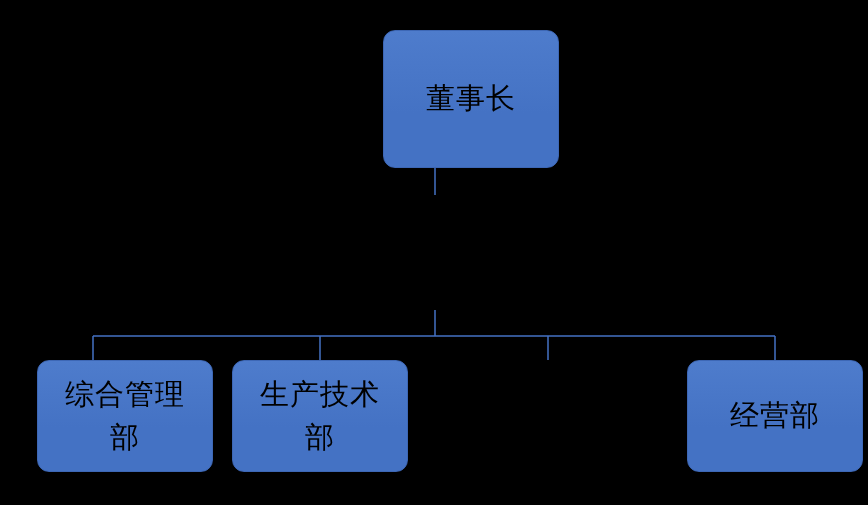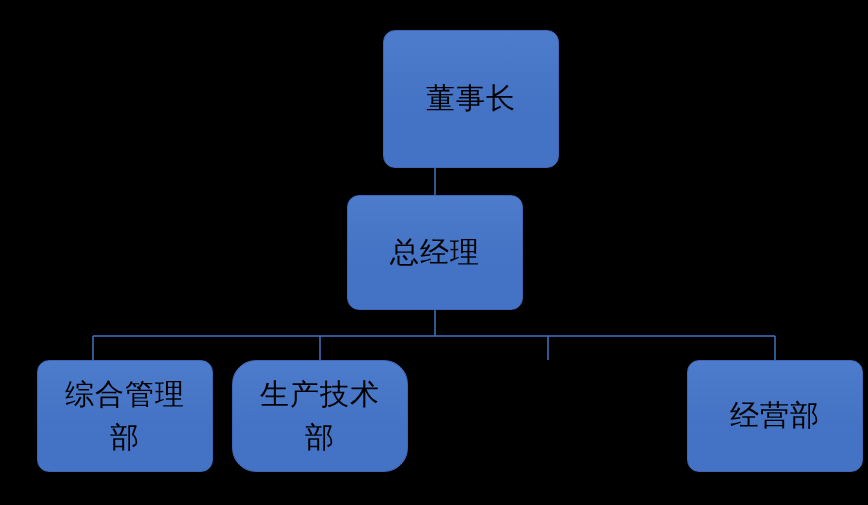--- a/index.html
+++ b/index.html
@@ -80,9 +80,6 @@
     <span class="label">董事长</span>
   </div>
 
-  <div class="node node-gm">
-    <span class="label">总经理</span>
-  </div>
 
   <div class="node node-dept node-dept-0">
     <span class="label">综合管理部</span>

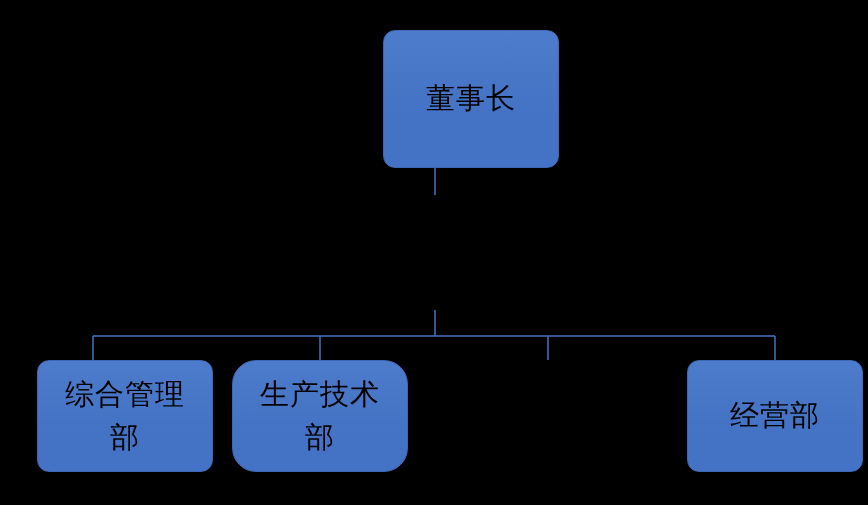--- a/index.html
+++ b/index.html
@@ -57,7 +57,7 @@
   .node-gm       { left: 347px; top: 195px; width: 176px; height: 115px; }
   .node-dept     { top: 360px; width: 176px; height: 112px; }
   .node-dept-0 { left: 5px; margin-left: 32px;   }
-  .node-dept-1 { left: 232px; border-radius: 24px; }
+  .node-dept-1 { left: 232px; }
   .node-dept-2 { left: 460px; }
   .node-dept-3 { left: 687px; }
 </style>

